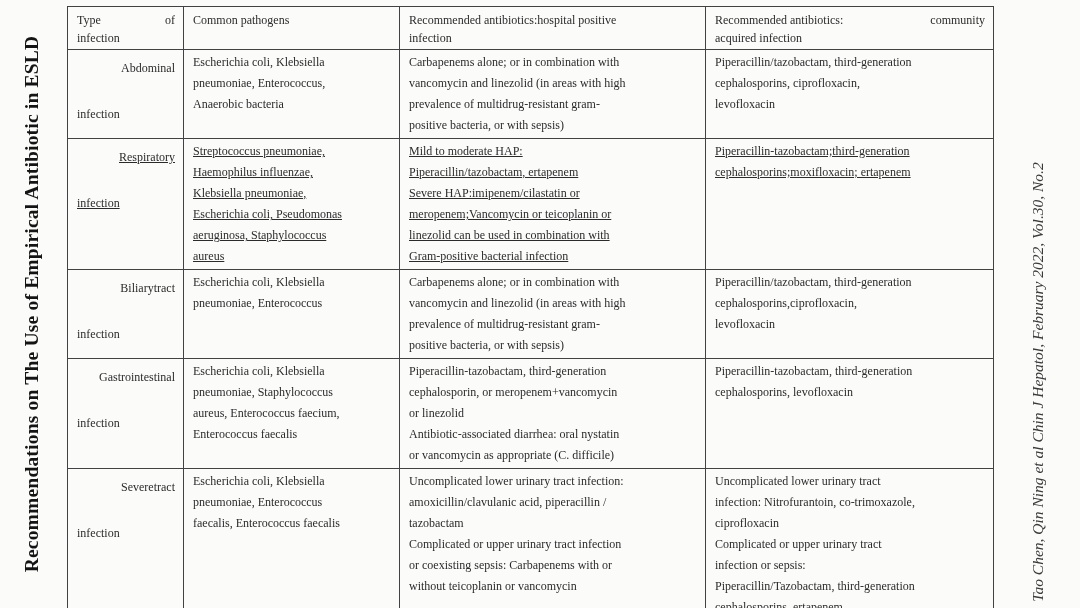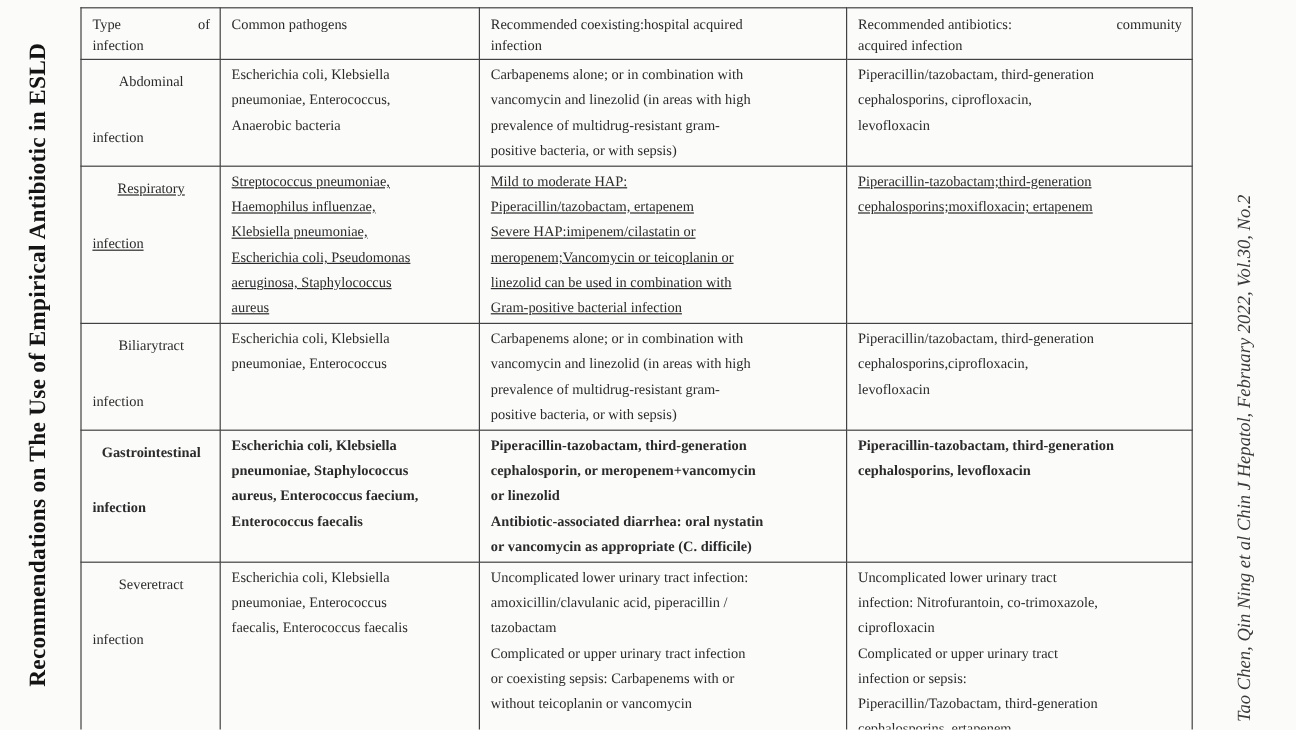--- a/index.html
+++ b/index.html
@@ -116,7 +116,7 @@
         <div class="pre">Common pathogens</div>
       </td>
       <td>
-        <div class="pre">Recommended coexisting:hospital acquired
+        <div class="pre">Recommended antibiotics:hospital positive
 infection</div>
       </td>
       <td>

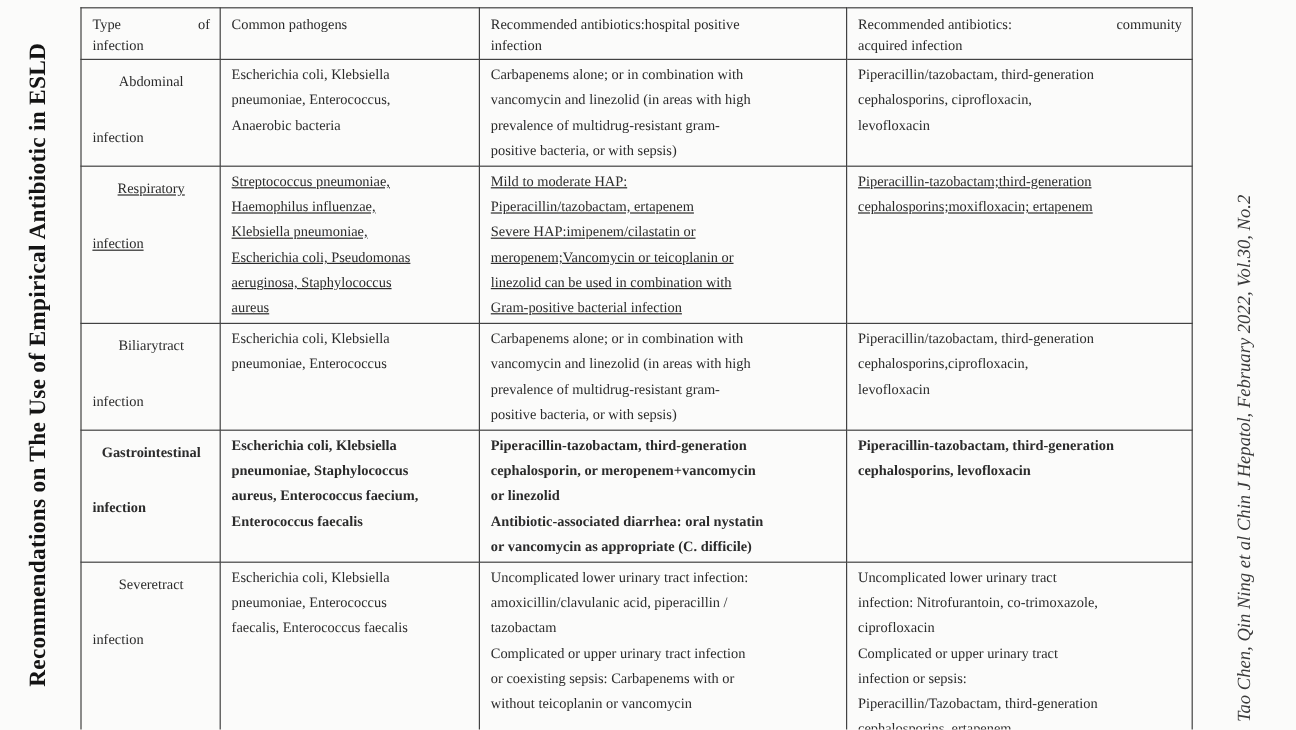--- a/index.html
+++ b/index.html
@@ -72,7 +72,7 @@
   tr.h-row td { line-height: 18px; padding-top: 4px; }
   .jline { display: flex; justify-content: space-between; }
   
-  .type-l1 { display: flex; justify-content: center; margin-top: 6px; }
+  .type-l1 { display: flex; justify-content: flex-end; margin-top: 6px; }
   .type-l2 { margin-top: 25px; }
   
   tr.h-row  td { height: 30px; }

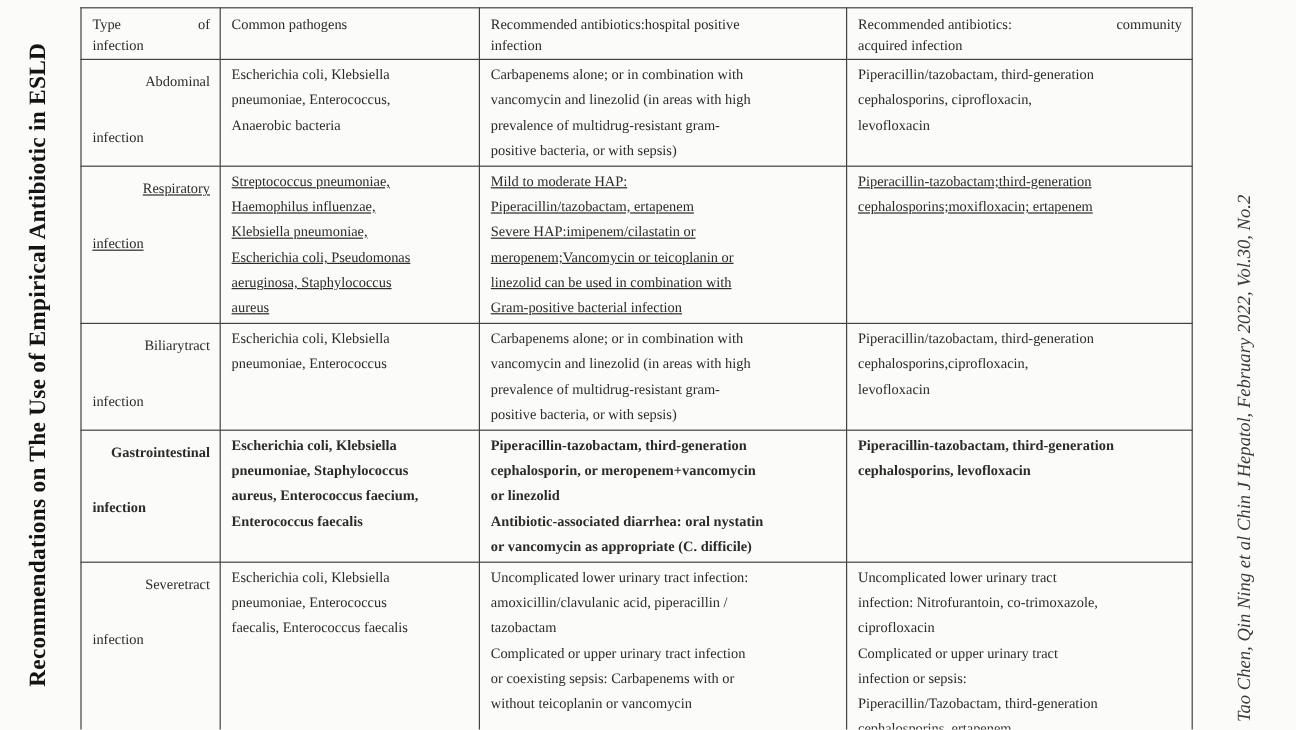--- a/index.html
+++ b/index.html
@@ -79,7 +79,7 @@
   tr.row-1  td { height: 84px; }
   tr.row-2  td { height: 124px; text-decoration: underline; }
   tr.row-3  td { height: 81px; margin-top: 32px; }
-  tr.row-4  td { height: 102px; font-weight: bold; }
+  tr.row-4  td { height: 102px; }
   tr.row-5  td { height: 144px; }
 </style>
 </head>

